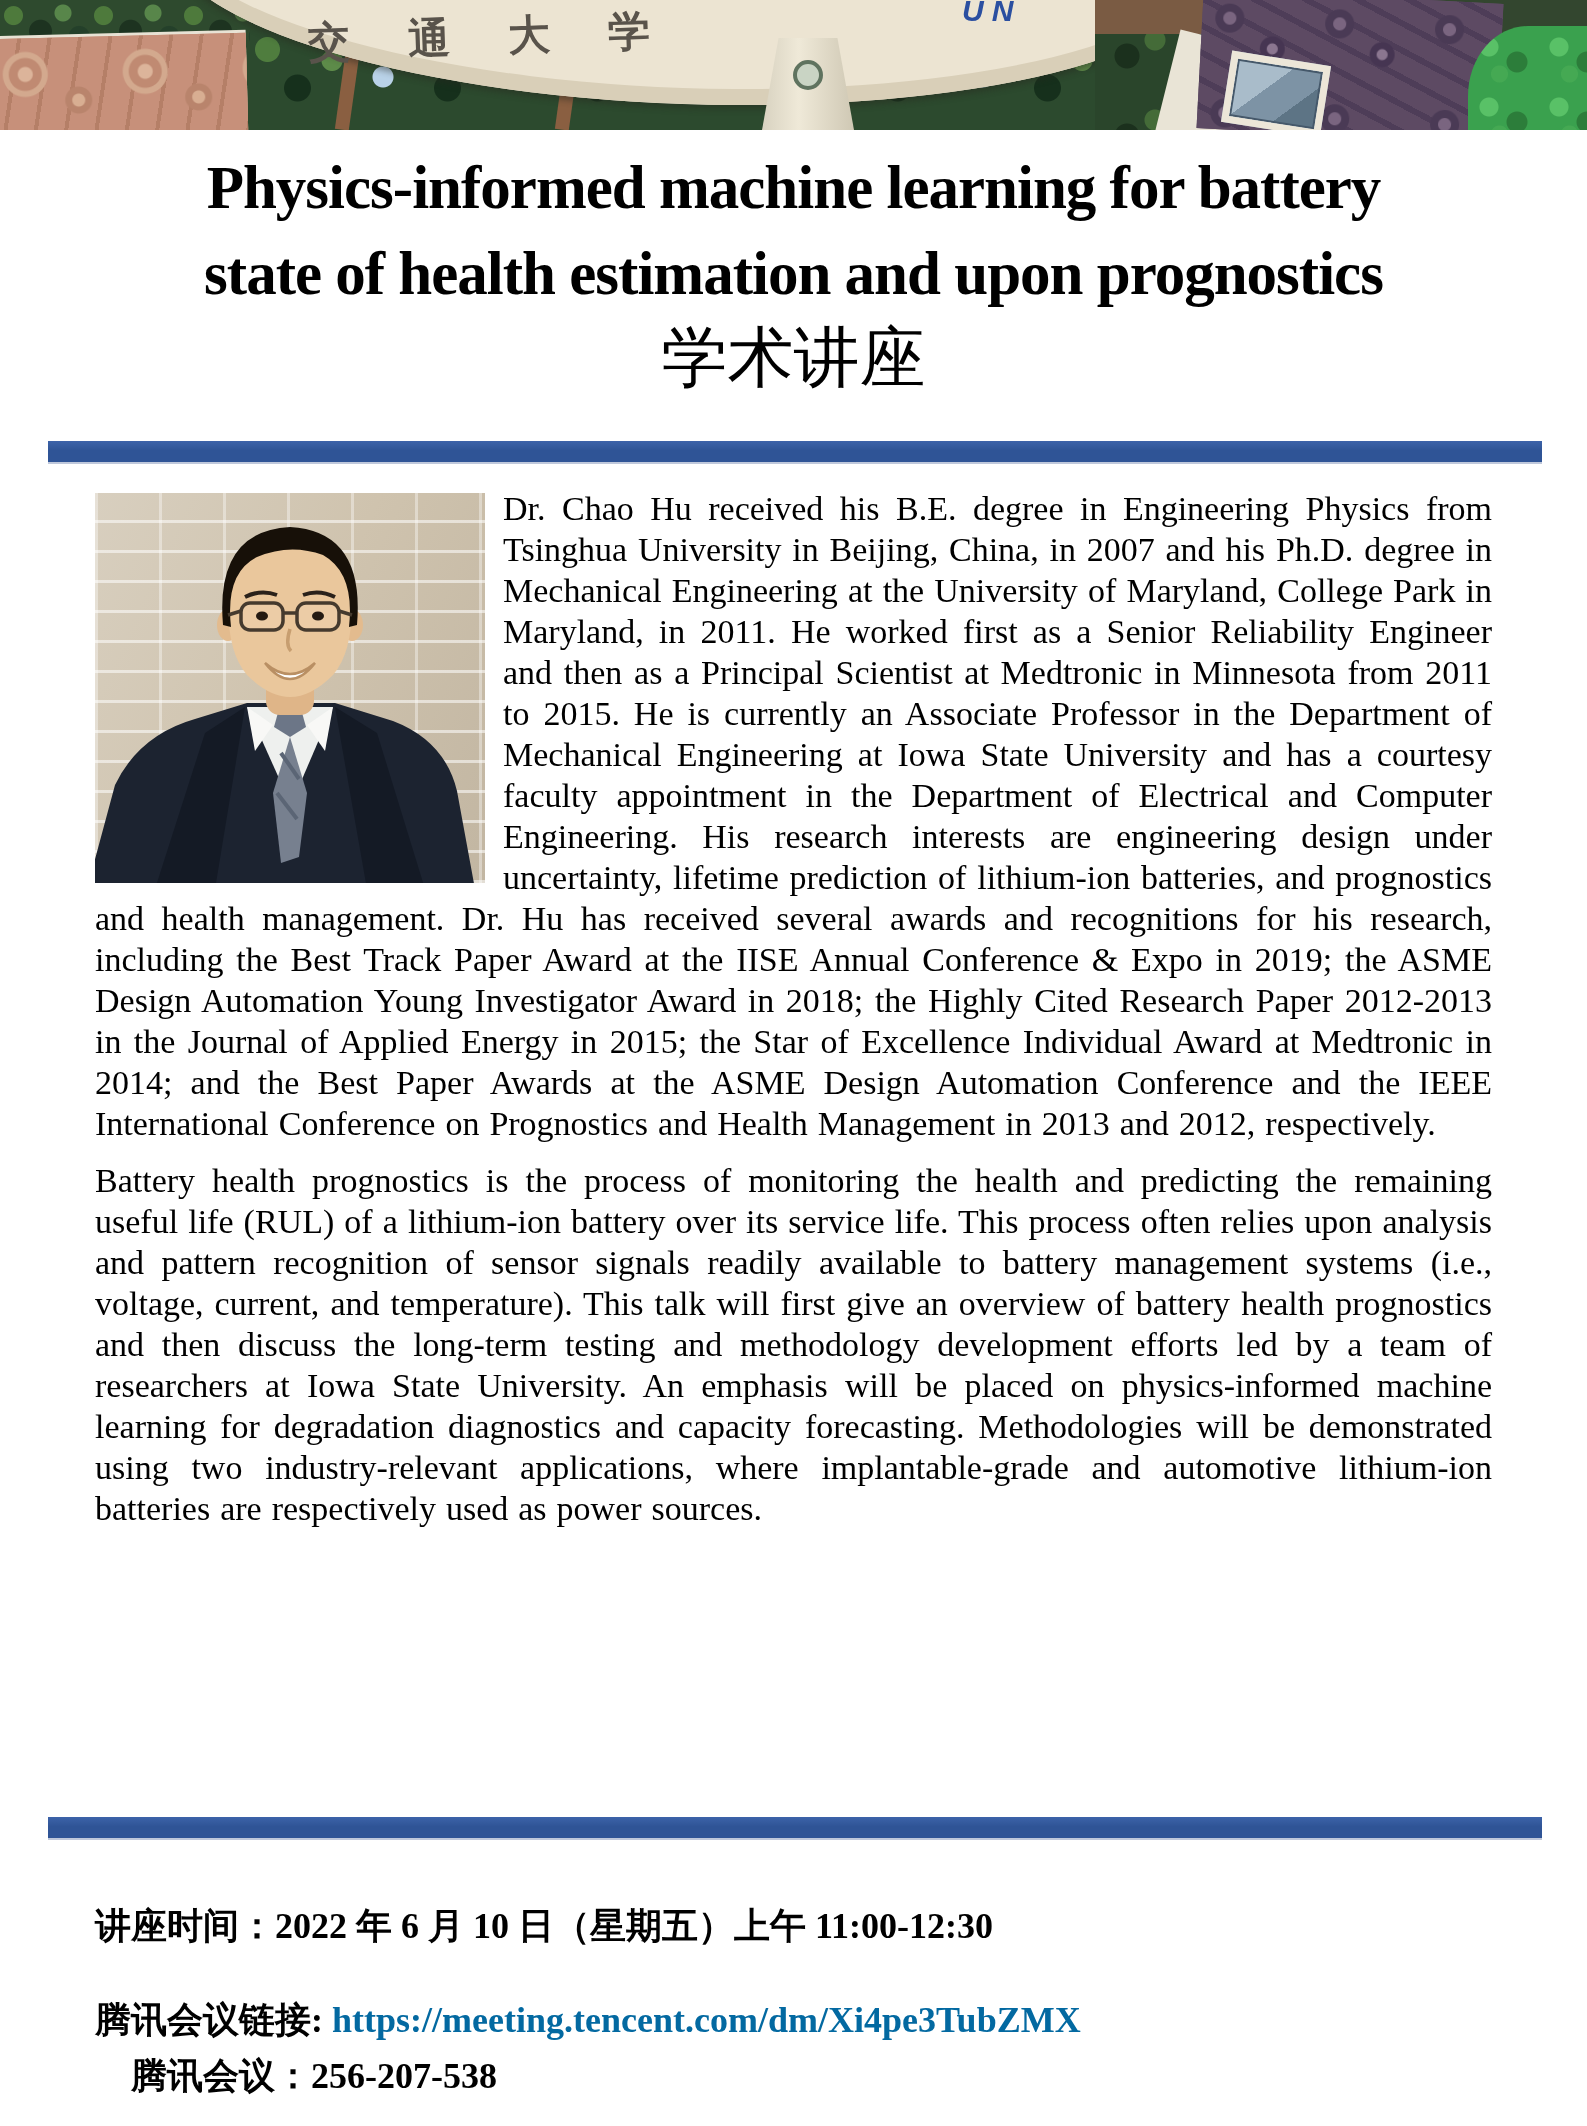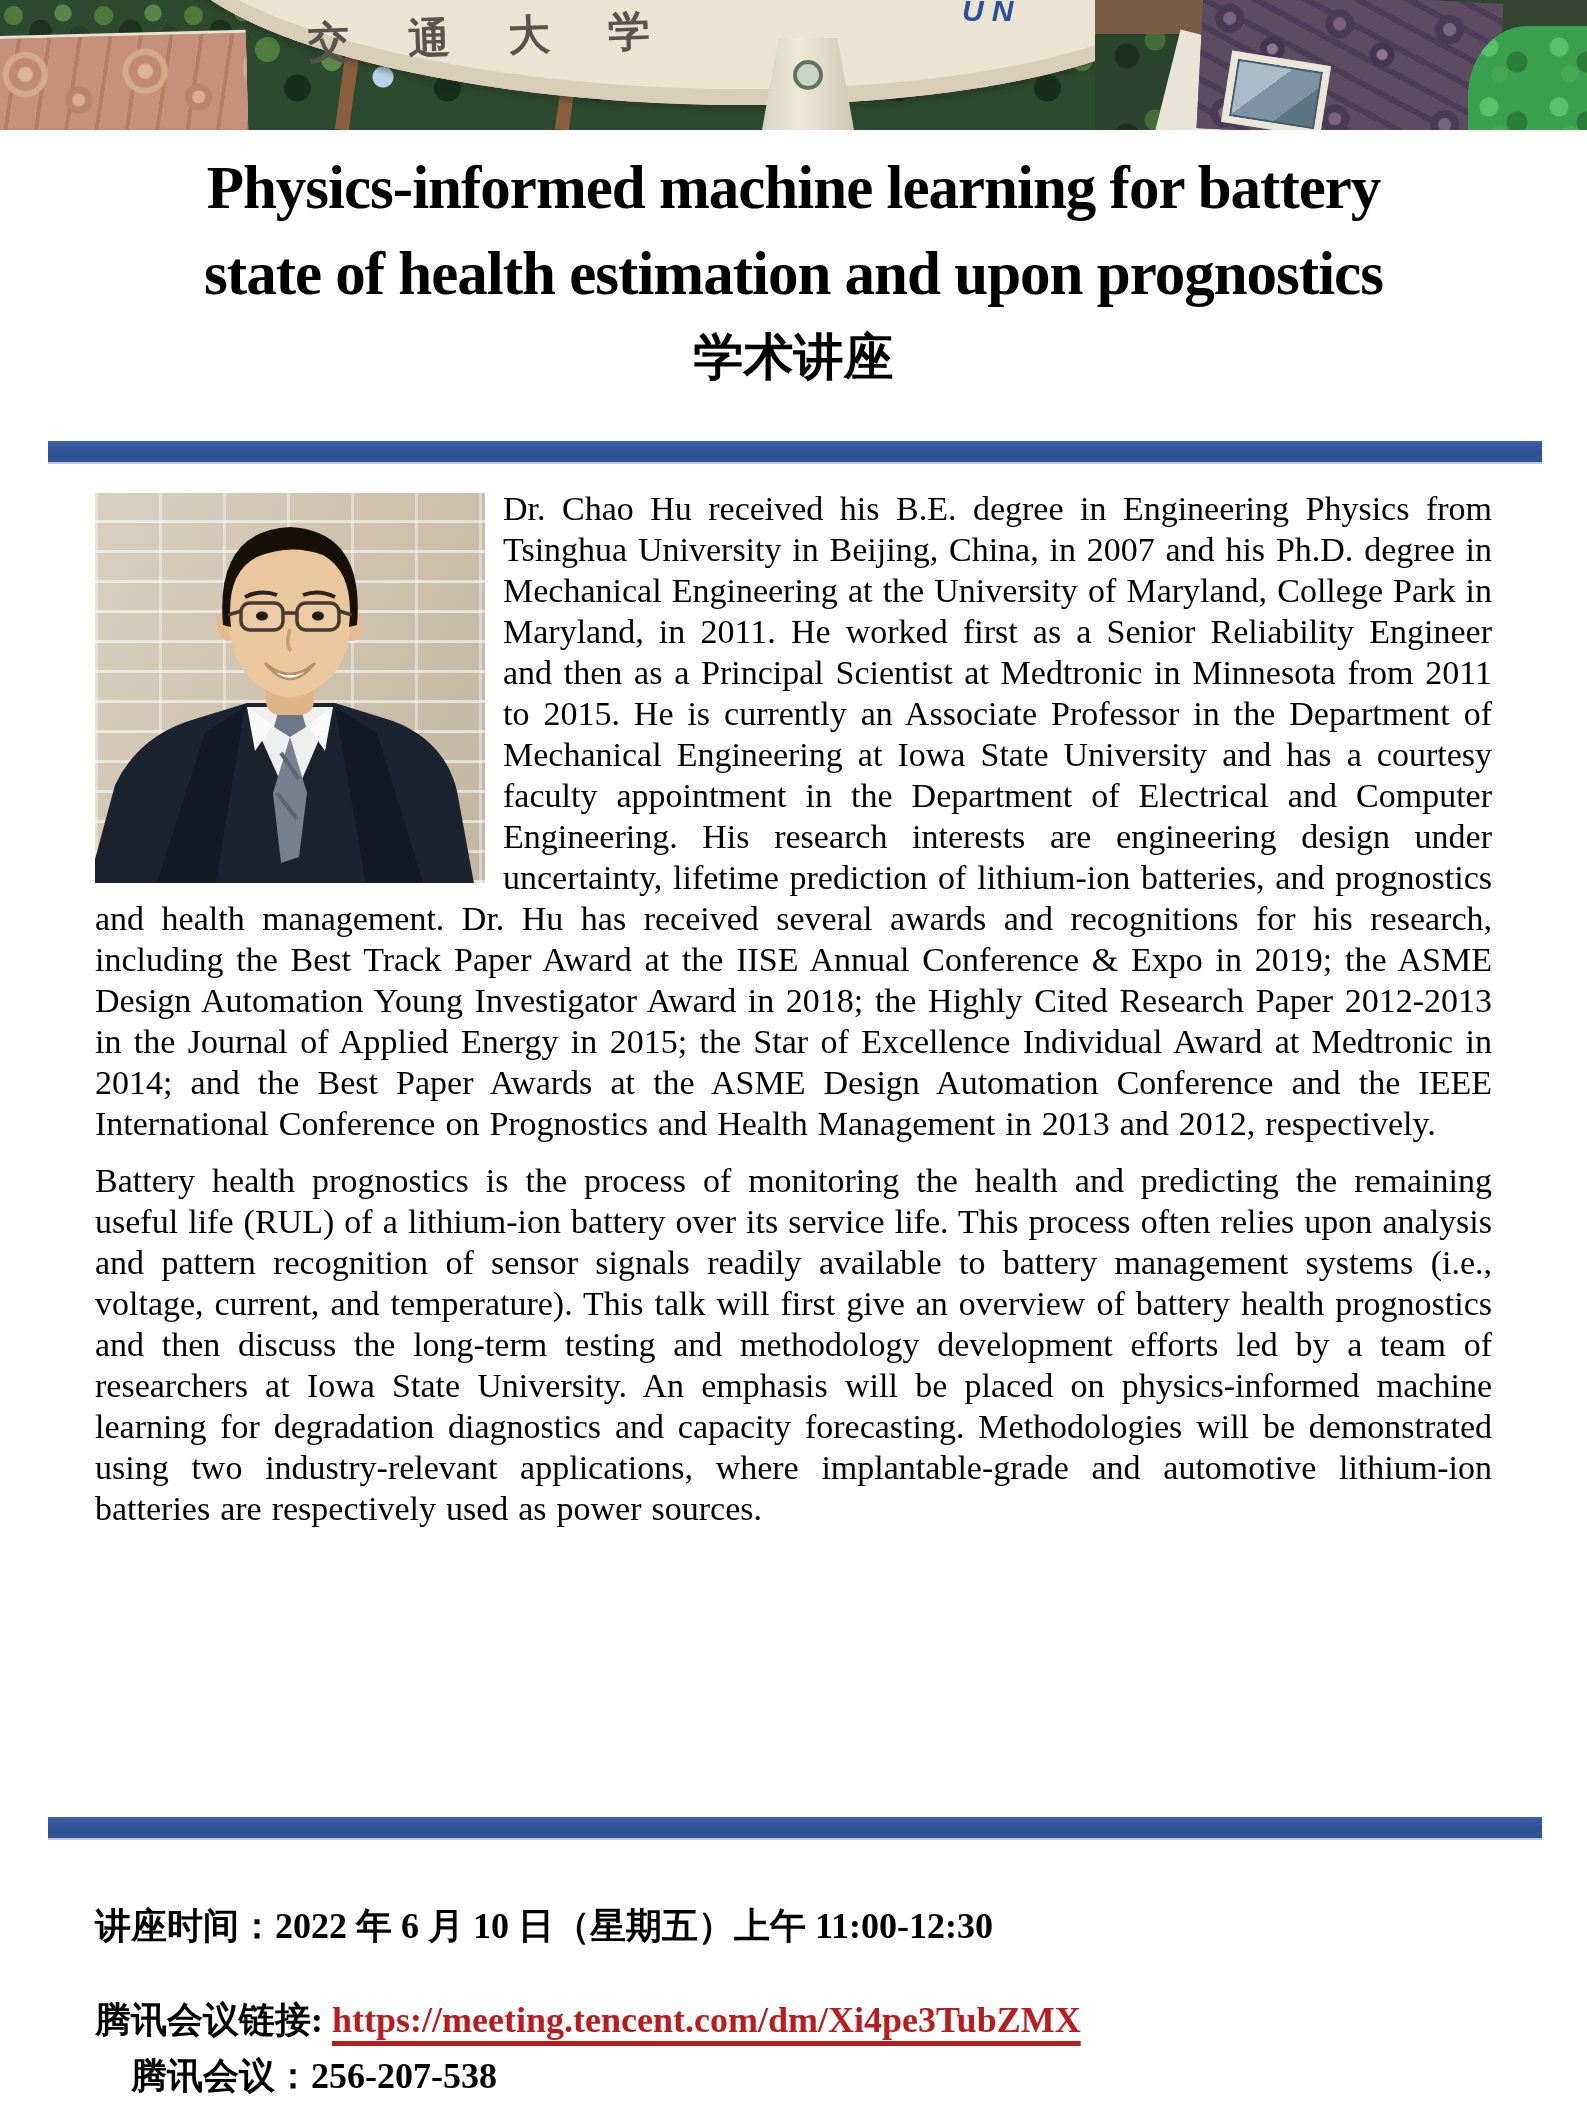--- a/index.html
+++ b/index.html
@@ -128,7 +128,7 @@
   }
   .subtitle{
     font-family:"Liberation Sans","DejaVu Sans",sans-serif;
-    font-weight:bold; font-size:50px; line-height:72px; margin-top:4px;
+    font-weight:normal; font-size:66px; line-height:72px; margin-top:4px;
   }
 
   

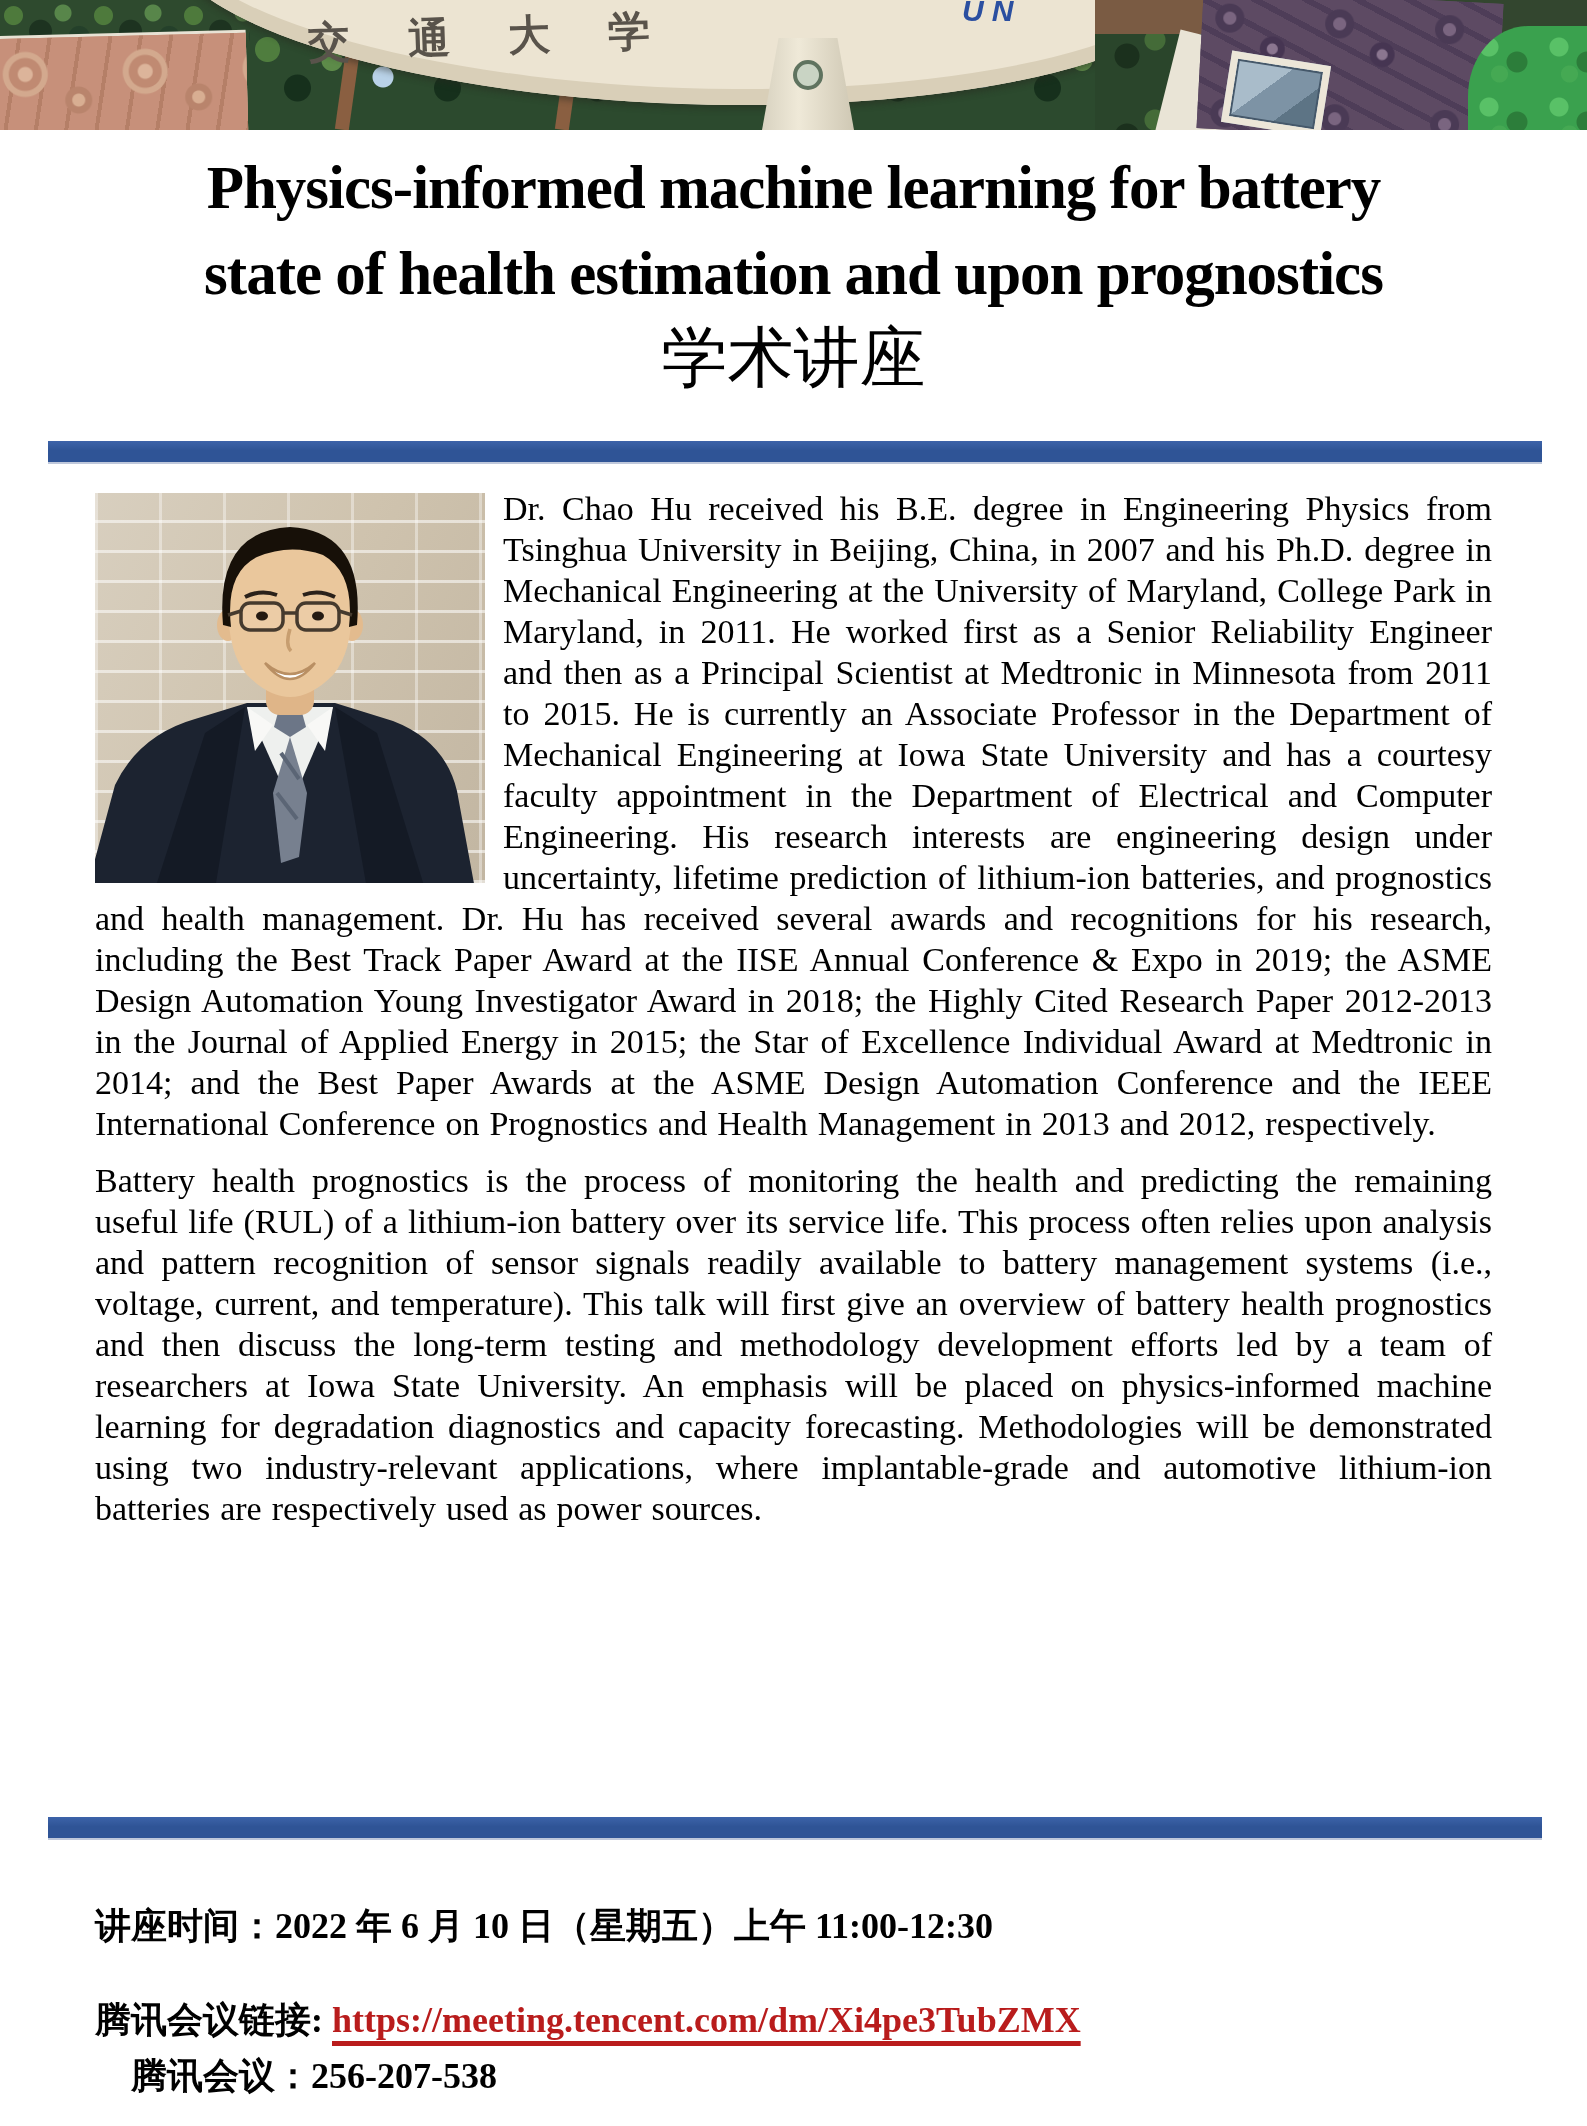--- a/index.html
+++ b/index.html
@@ -175,8 +175,8 @@
   .link-line{ margin-top:46px; }
   .meeting-line{ margin-top:8px;margin-left:36px; }
   .url{
-    color:#b91c1c; font-weight:bold;
-    text-decoration:underline; text-decoration-thickness:5px; text-underline-offset:9px;
+    color:#0369a1; font-weight:bold;
+    text-decoration-thickness:5px; text-underline-offset:9px;
     cursor:pointer;
   }
 </style>

